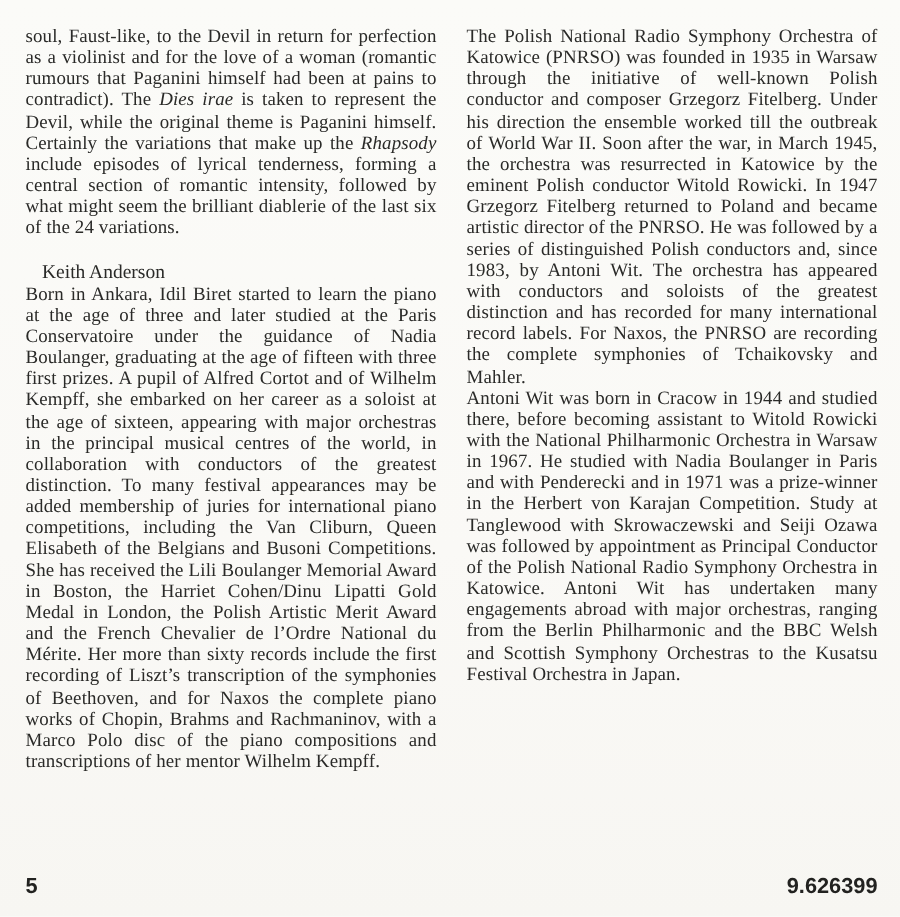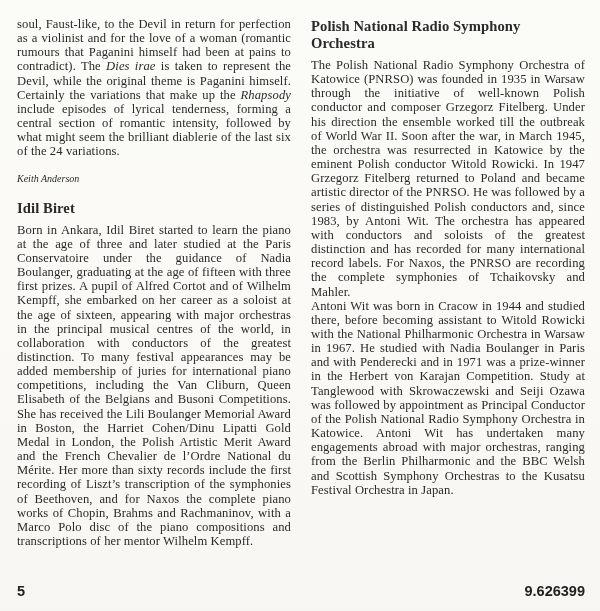--- a/index.html
+++ b/index.html
@@ -81,7 +81,6 @@
     </div>
 
     <div class="column right">
-      <h2 class="section-heading first">Polish National Radio Symphony Orchestra</h2>
       <p class="body">The Polish National Radio Symphony Orchestra of Katowice (PNRSO) was founded in 1935 in Warsaw through the initiative of well-known Polish conductor and composer Grzegorz Fitelberg. Under his direction the ensemble worked till the outbreak of World War II. Soon after the war, in March 1945, the orchestra was resurrected in Katowice by the eminent Polish conductor Witold Rowicki. In 1947 Grzegorz Fitelberg returned to Poland and became artistic director of the PNRSO. He was followed by a series of distinguished Polish conductors and, since 1983, by Antoni Wit. The orchestra has appeared with conductors and soloists of the greatest distinction and has recorded for many international record labels. For Naxos, the PNRSO are recording the complete symphonies of Tchaikovsky and Mahler.</p>
 
       <p class="body">Antoni Wit was born in Cracow in 1944 and studied there, before becoming assistant to Witold Rowicki with the National Philharmonic Orchestra in Warsaw in 1967. He studied with Nadia Boulanger in Paris and with Penderecki and in 1971 was a prize-winner in the Herbert von Karajan Competition. Study at Tanglewood with Skrowaczewski and Seiji Ozawa was followed by appointment as Principal Conductor of the Polish National Radio Symphony Orchestra in Katowice. Antoni Wit has undertaken many engagements abroad with major orchestras, ranging from the Berlin Philharmonic and the BBC Welsh and Scottish Symphony Orchestras to the Kusatsu Festival Orchestra in Japan.</p>

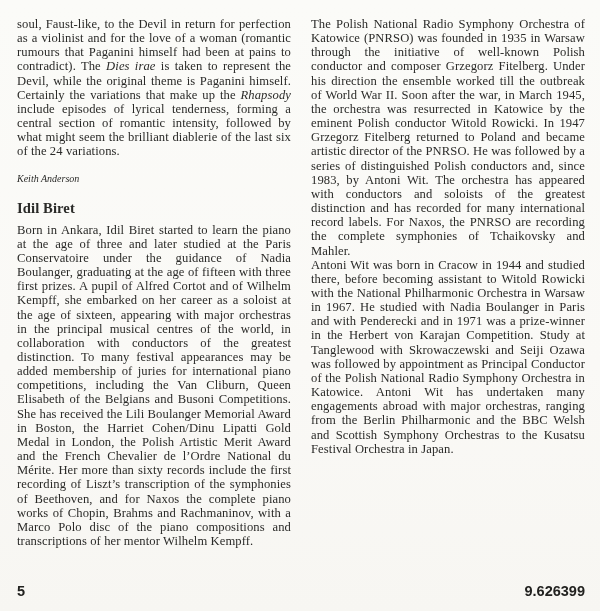--- a/index.html
+++ b/index.html
@@ -37,9 +37,8 @@
   }
   p.body em { font-style: italic; }
   .author-credit {
-    font-size: 10px;
-    font-style: italic;
-    margin: 14px 0 0 0;
+    font-size: 13px;
+    margin: 14px 0 0 11px;
   }
   h2.section-heading {
     font-size: 14.6px;

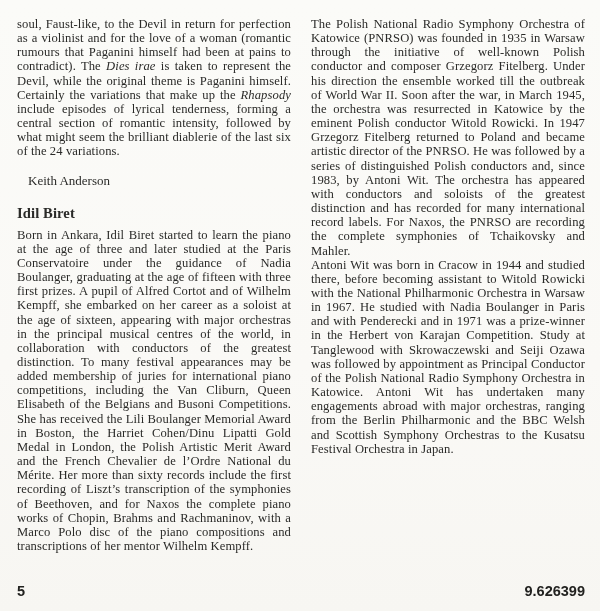--- a/index.html
+++ b/index.html
@@ -75,7 +75,6 @@
 
       <p class="author-credit">Keith Anderson</p>
 
-      <h2 class="section-heading">Idil Biret</h2>
       <p class="body">Born in Ankara, Idil Biret started to learn the piano at the age of three and later studied at the Paris Conservatoire under the guidance of Nadia Boulanger, graduating at the age of fifteen with three first prizes. A pupil of Alfred Cortot and of Wilhelm Kempff, she embarked on her career as a soloist at the age of sixteen, appearing with major orchestras in the principal musical centres of the world, in collaboration with conductors of the greatest distinction. To many festival appearances may be added membership of juries for international piano competitions, including the Van Cliburn, Queen Elisabeth of the Belgians and Busoni Competitions. She has received the Lili Boulanger Memorial Award in Boston, the Harriet Cohen/Dinu Lipatti Gold Medal in London, the Polish Artistic Merit Award and the French Chevalier de l’Ordre National du Mérite. Her more than sixty records include the first recording of Liszt’s transcription of the symphonies of Beethoven, and for Naxos the complete piano works of Chopin, Brahms and Rachmaninov, with a Marco Polo disc of the piano compositions and transcriptions of her mentor Wilhelm Kempff.</p>
     </div>
 

